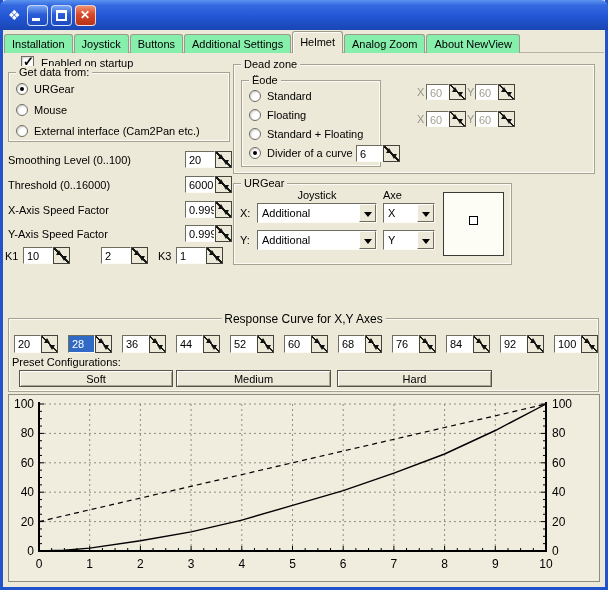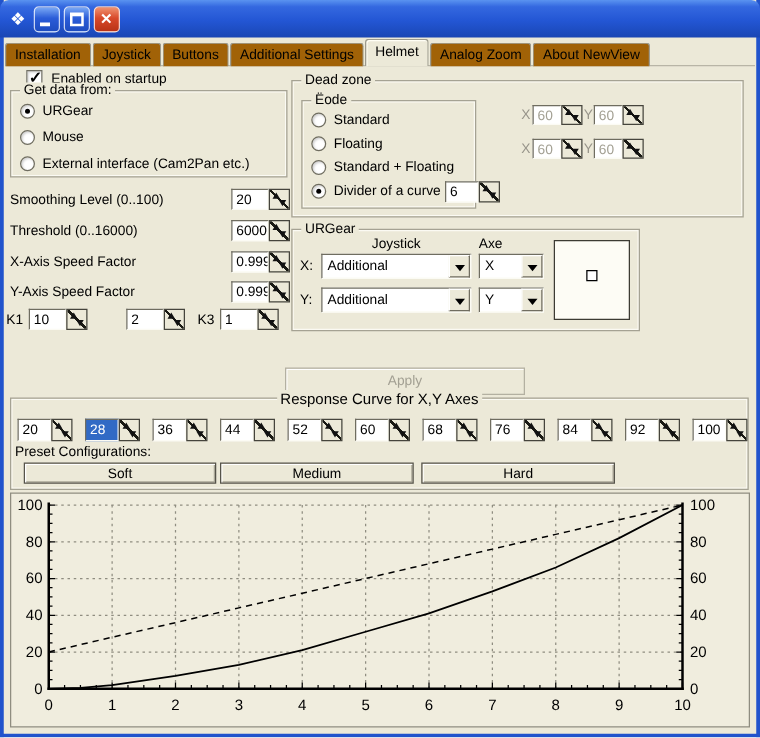--- a/index.html
+++ b/index.html
@@ -23,7 +23,7 @@
   .glyph-max{position:absolute;left:4px;top:4px;width:11px;height:11px;border:2px solid #fff;border-top-width:3px;}
   
   .tabstrip{position:absolute;left:4px;top:31px;height:22px;display:flex;align-items:flex-end;z-index:5;}
-  .tab{height:19px;padding:3px 7px 0;border:1px solid #9b998c;border-bottom:none;background:#a16207;
+  .tab{height:19px;padding:3px 7px 0;border:1px solid #9b998c;border-bottom:none;background:#86efac;
        margin-right:1px;border-radius:3px 3px 0 0;white-space:nowrap;}
   .tab.active{height:22px;padding-top:4px;background:#ece9d8;position:relative;z-index:7;
        box-shadow:inset 1px 1px 0 #fffef5;}

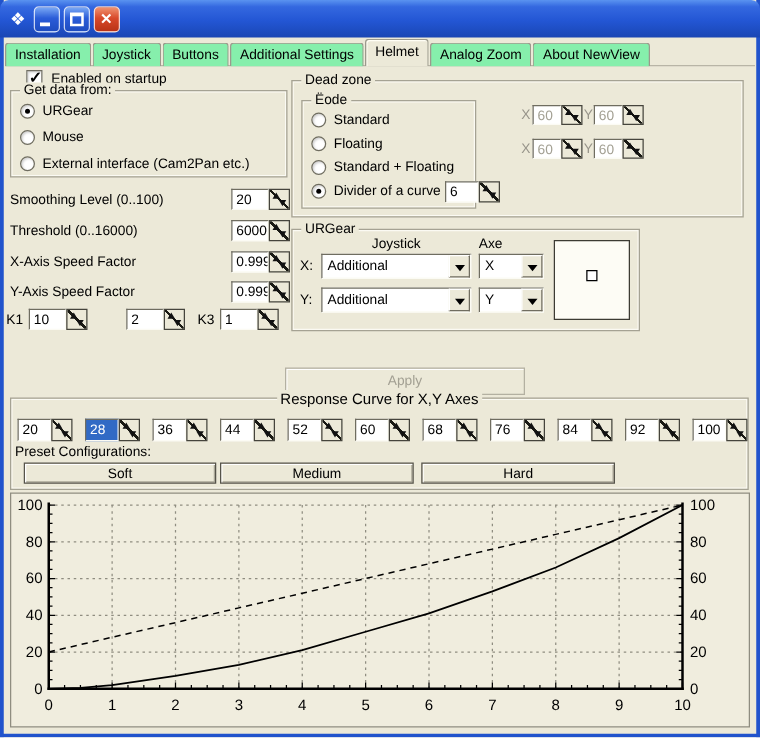--- a/index.html
+++ b/index.html
@@ -196,7 +196,6 @@
     <span class="indsq"></span>
   </div>
 
-  <div class="btn3d disabled" style="left:228px;top:294px;width:192px;height:22px;padding-top:4px;">Apply</div>
 
   <div class="grp" style="left:8px;top:318px;width:591px;height:74px;">
     <span class="leg center" style="font-size:12px;">Response Curve for X,Y Axes</span>

